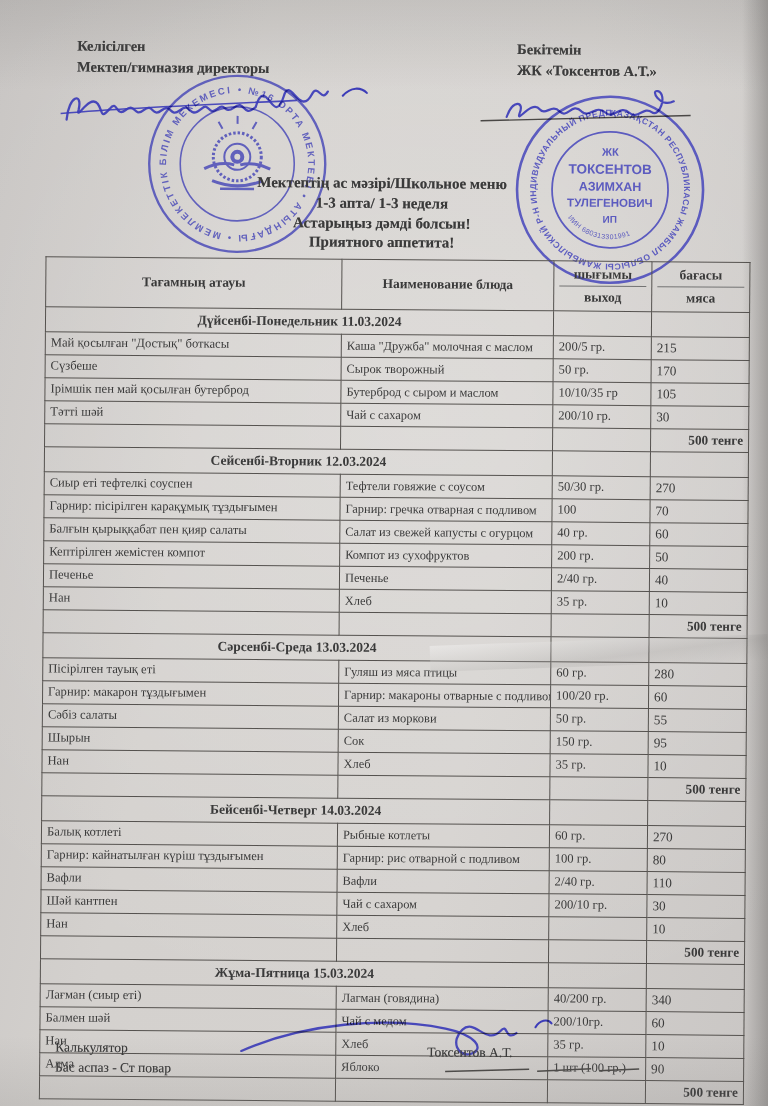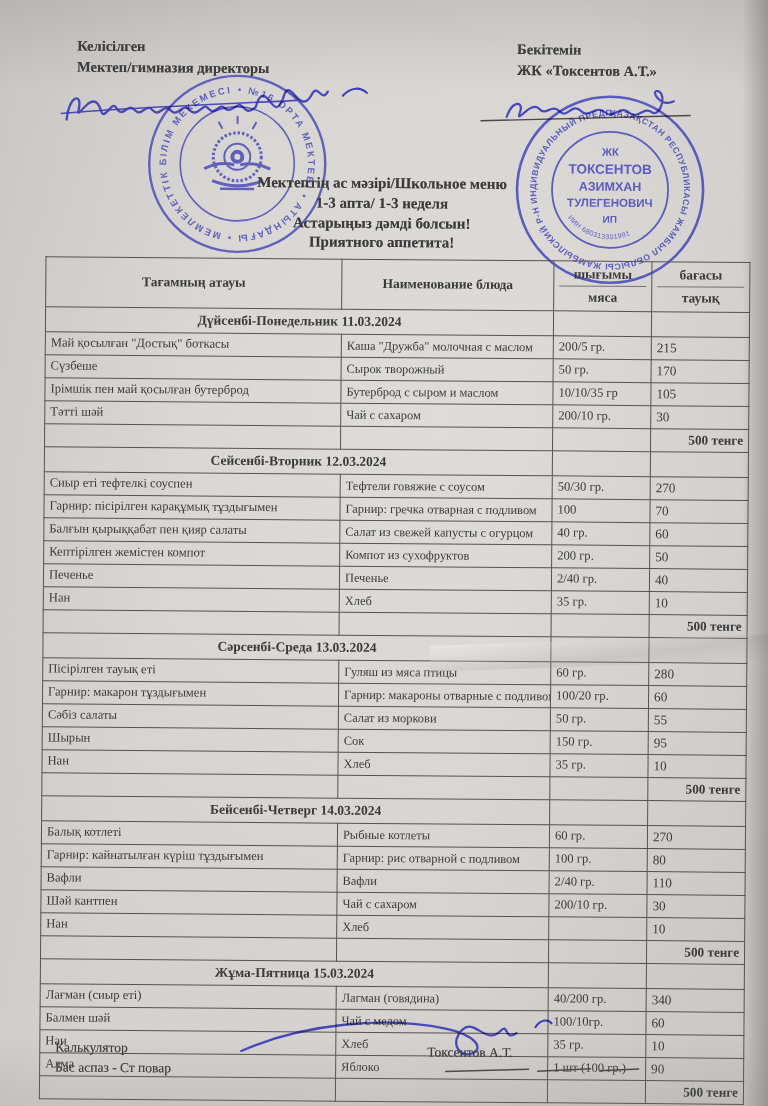--- a/index.html
+++ b/index.html
@@ -170,7 +170,7 @@
         <th class="h-name">Наименование блюда</th>
         <th class="h-split">
           <div class="t">шығымы</div>
-          <div class="b">мяса</div>
+          <div class="b">выход</div>
         </th>
         <th class="h-split">
           <div class="t">бағасы</div>

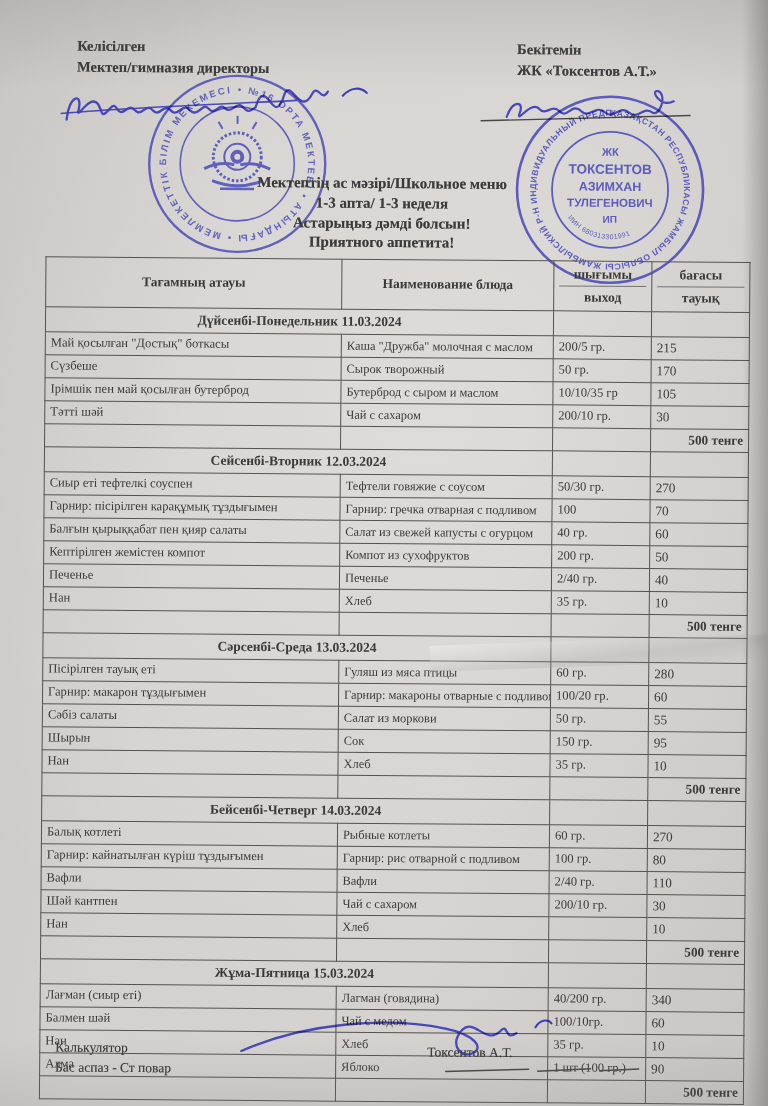--- a/index.html
+++ b/index.html
@@ -174,7 +174,7 @@
         </th>
         <th class="h-split">
           <div class="t">бағасы</div>
-          <div class="b">тауық</div>
+          <div class="b">мяса</div>
         </th>
       </tr>
     </thead>

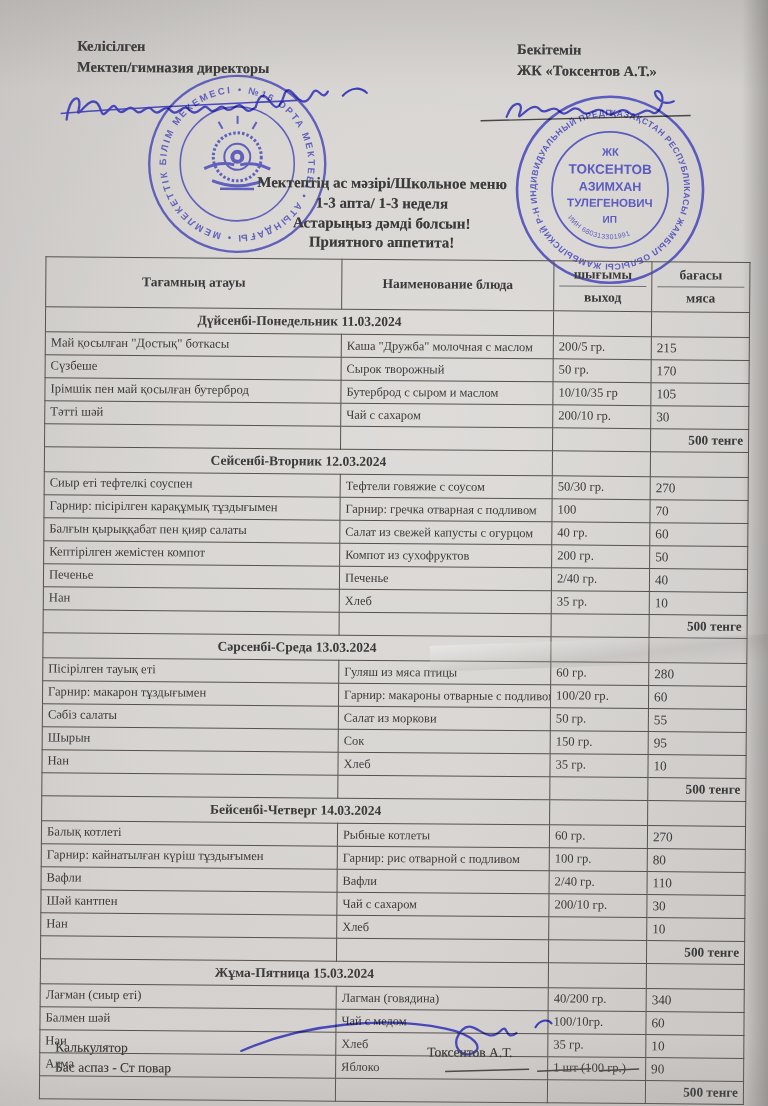--- a/index.html
+++ b/index.html
@@ -357,7 +357,7 @@
         <tr class="item-row">
           <td class="c-kk">Балмен шәй</td>
           <td class="c-ru">Чай с медом</td>
-          <td class="c-out">100/10гр.</td>
+          <td class="c-out">200/10гр.</td>
           <td class="c-price">60</td>
         </tr>
         <tr class="item-row">

